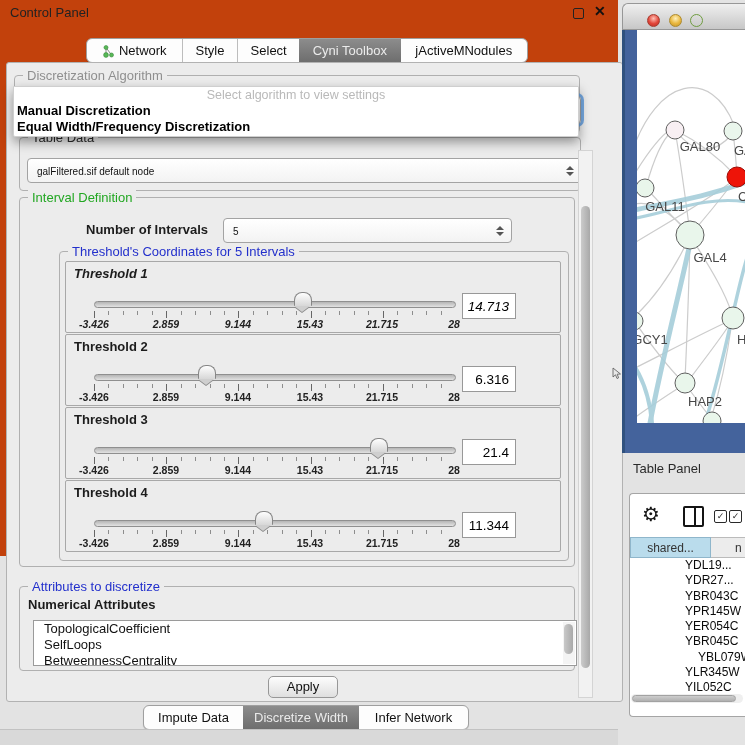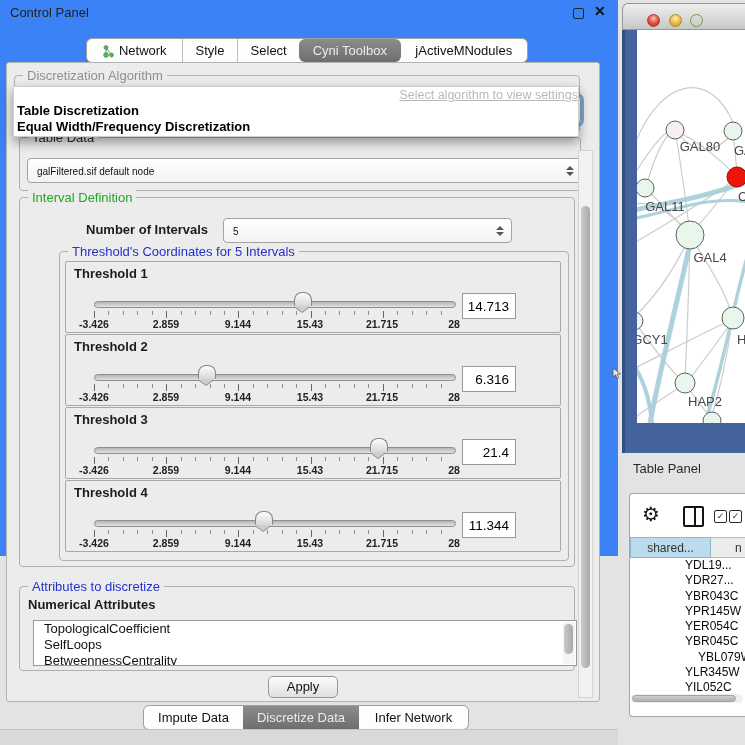--- a/index.html
+++ b/index.html
@@ -8,7 +8,7 @@
   #app{position:absolute;left:0;top:0;width:745px;height:745px;}
 
   
-  .cp{left:0;top:0;width:618px;height:556px;background:#3b82f6;}
+  .cp{left:0;top:0;width:618px;height:556px;background:#c2410c;}
   .cp-title{left:10px;top:5px;font-size:13px;color:#222;}
   .win-float{left:573px;top:8px;width:9px;height:9px;border:1.5px solid #222;border-radius:2px;}
   .win-close{left:594px;top:3px;font-size:14px;font-weight:bold;color:#111;}

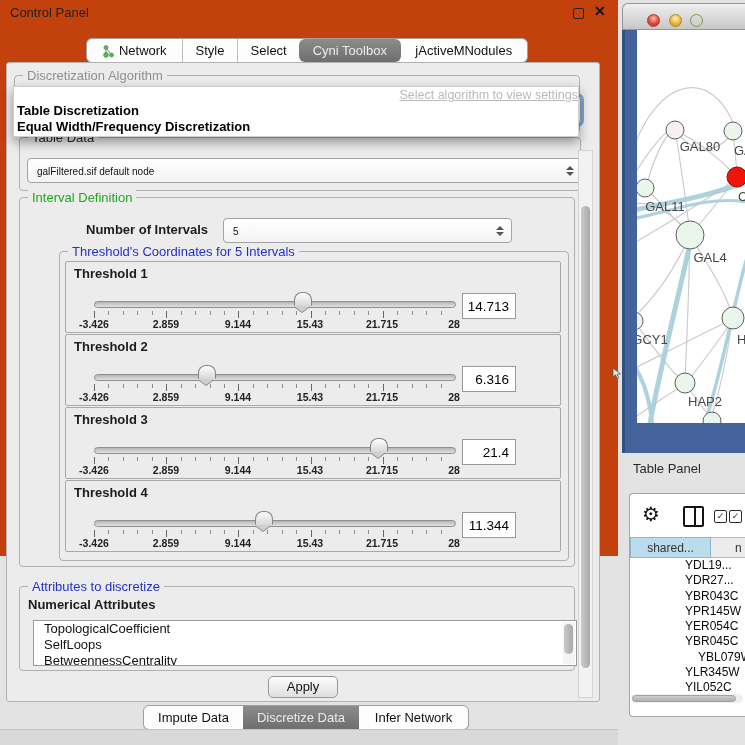--- a/index.html
+++ b/index.html
@@ -115,7 +115,7 @@
       <div class="seg" style="width:61px;">
           <span>Select</span>
         </div>
-      <div class="seg sel" style="width:102px;border-radius:6px;">
+      <div class="seg sel" style="width:102px;">
           <span>Cyni Toolbox</span>
         </div>
       <div class="seg" style="width:127px;">

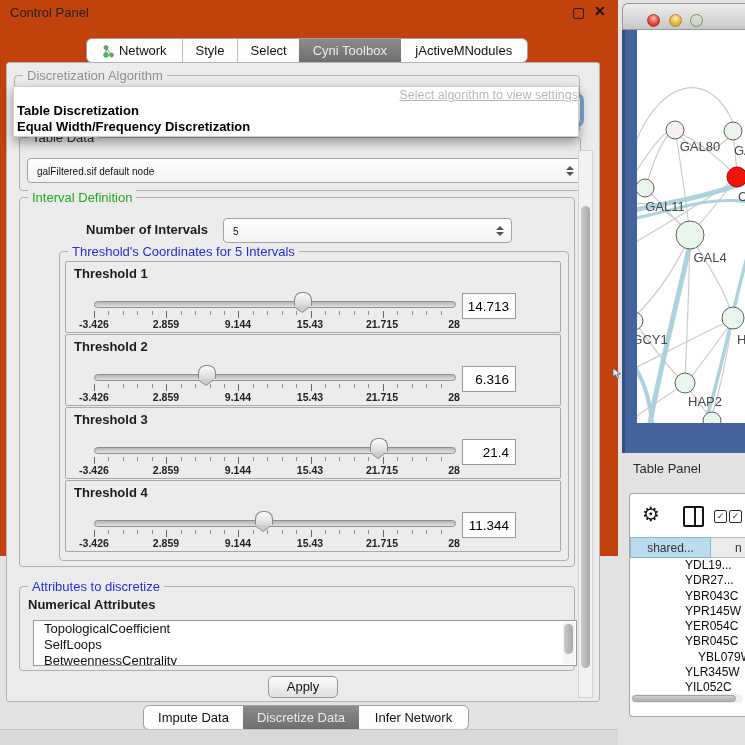--- a/index.html
+++ b/index.html
@@ -19,7 +19,7 @@
   .seg.sel{background:linear-gradient(#8c8c8c,#6e6e6e);color:#ebebeb;border-left:none;}
   .seg.sel+.seg{border-left:none;}
 
-  .content{left:6px;top:62px;width:592px;height:638px;background:#ececec;border:1px solid #b2b2b2;border-radius:3px;}
+  .content{left:6px;top:62px;width:592px;height:638px;background:#ececec;border:1px solid #b2b2b2;border-radius:3px;padding-left:23px;}
 
   .group{position:absolute;border:1px solid #b0b0b0;border-radius:4px;}
   .gtitle{position:absolute;top:-8px;left:8px;background:#ececec;padding:0 4px;font-size:13px;}

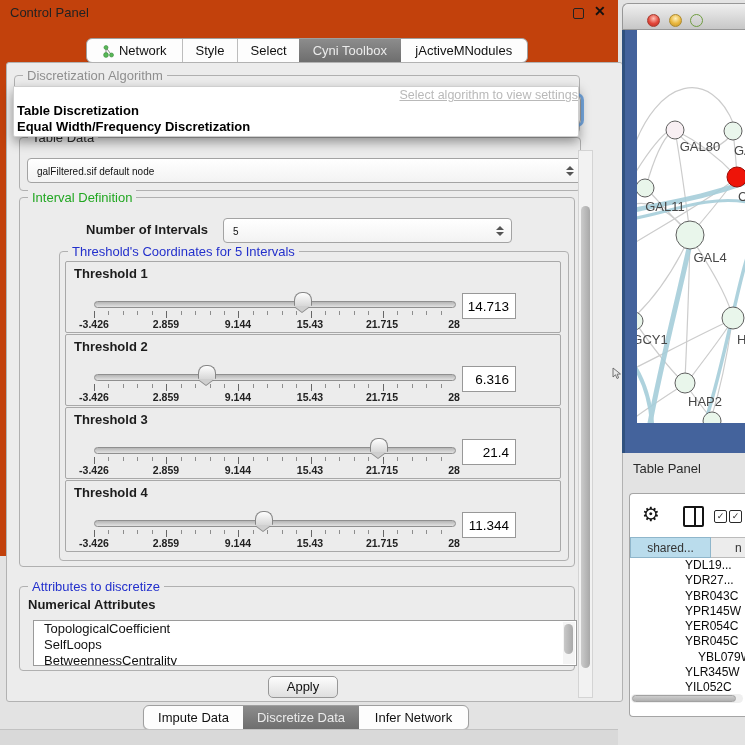--- a/index.html
+++ b/index.html
@@ -37,7 +37,7 @@
   .focusring{box-shadow:0 0 0 3px rgba(96,156,222,.85);}
 
   .popup{left:13px;top:86px;width:564px;height:49px;background:#fff;border:1px solid #cfcfcf;border-radius:0 0 2px 2px;box-shadow:0 5px 12px rgba(0,0,0,.4);z-index:20;}
-  .popup .hint{position:absolute;top:1px;left:0;width:100%;text-align:right;font-size:12.5px;color:#b9b9b9;text-decoration:underline;}
+  .popup .hint{position:absolute;top:1px;left:0;width:100%;text-align:center;font-size:12.5px;color:#b9b9b9;}
   .popup .opt{position:absolute;left:3px;font-size:13px;color:#000;white-space:nowrap;}
 
   .throw{position:absolute;left:62px;width:494px;height:70px;border:1px solid #a8a8a8;background:#ececec;border-radius:2px;}

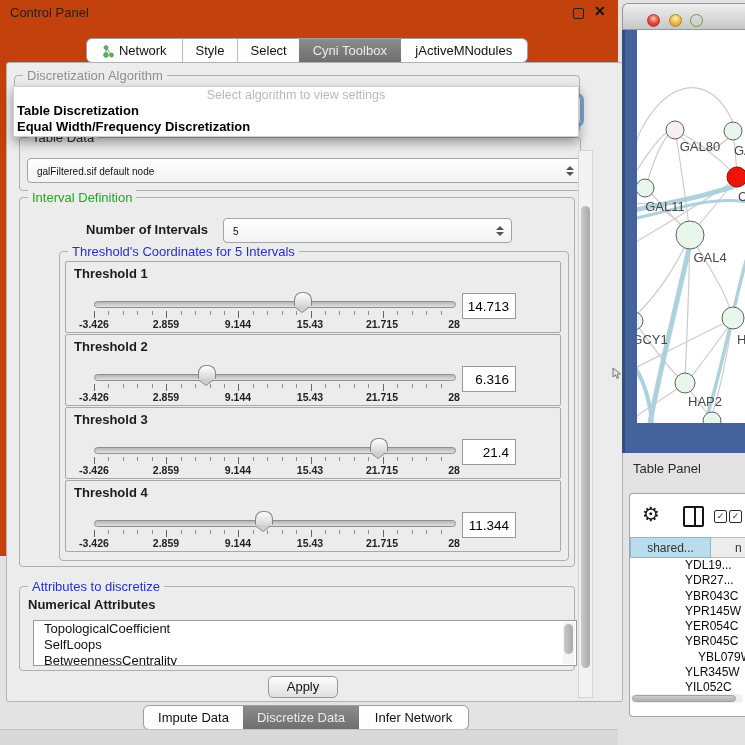--- a/index.html
+++ b/index.html
@@ -278,7 +278,7 @@
 
   <div class="abs popup">
     <div class="hint">Select algorithm to view settings</div>
-    <div class="opt" style="top:16px;font-weight:bold;">Table Discretization</div>
+    <div class="opt" style="top:16px;font-weight:bold;">Manual Discretization</div>
     <div class="opt" style="top:32px;font-weight:bold;">Equal Width/Frequency Discretization</div>
   </div>
 

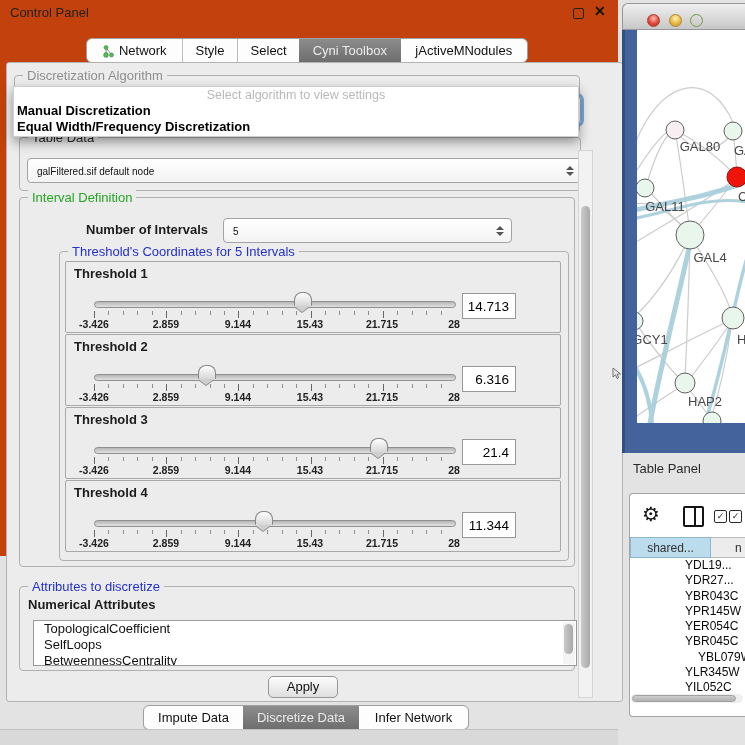--- a/index.html
+++ b/index.html
@@ -161,7 +161,7 @@
         <div class="group" style="left:39px;top:53px;width:508px;height:308px;">
           <span class="gtitle t-blue">Threshold's Coordinates for 5 Intervals</span>
 
-          <div class="throw" style="left:5px;top:9px;">
+          <div class="throw" style="left:5px;top:9px;font-style:italic;">
             <span class="th-label">Threshold 1</span>
             <div class="slider">
               <div class="track"></div>

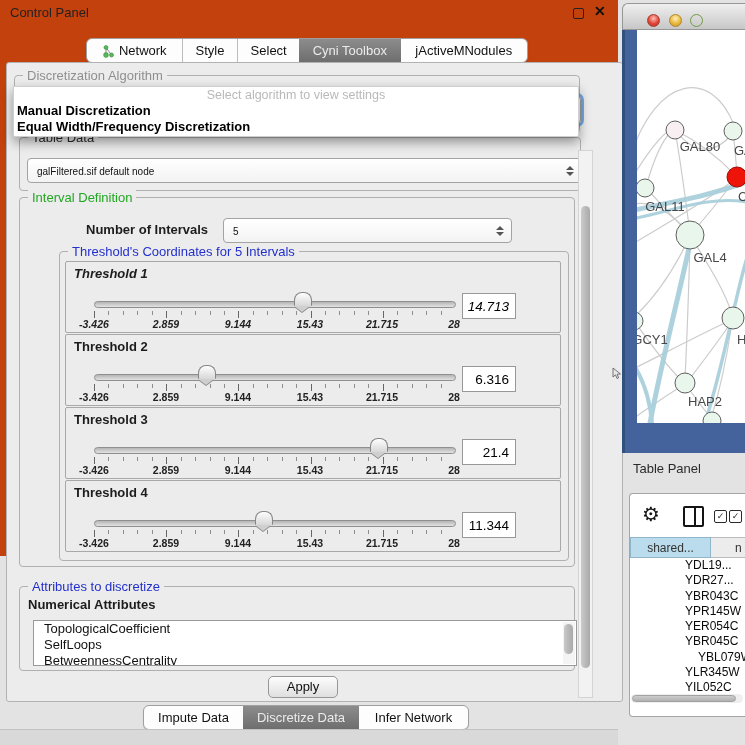--- a/index.html
+++ b/index.html
@@ -266,7 +266,7 @@
           <span>Impute Data</span>
         </div>
       <div class="seg sel" style="width:116px;">
-          <span>Discretize Data</span>
+          <span>Discretize Width</span>
         </div>
       <div class="seg" style="width:109px;align-items:center;">
           <span>Infer Network</span>

